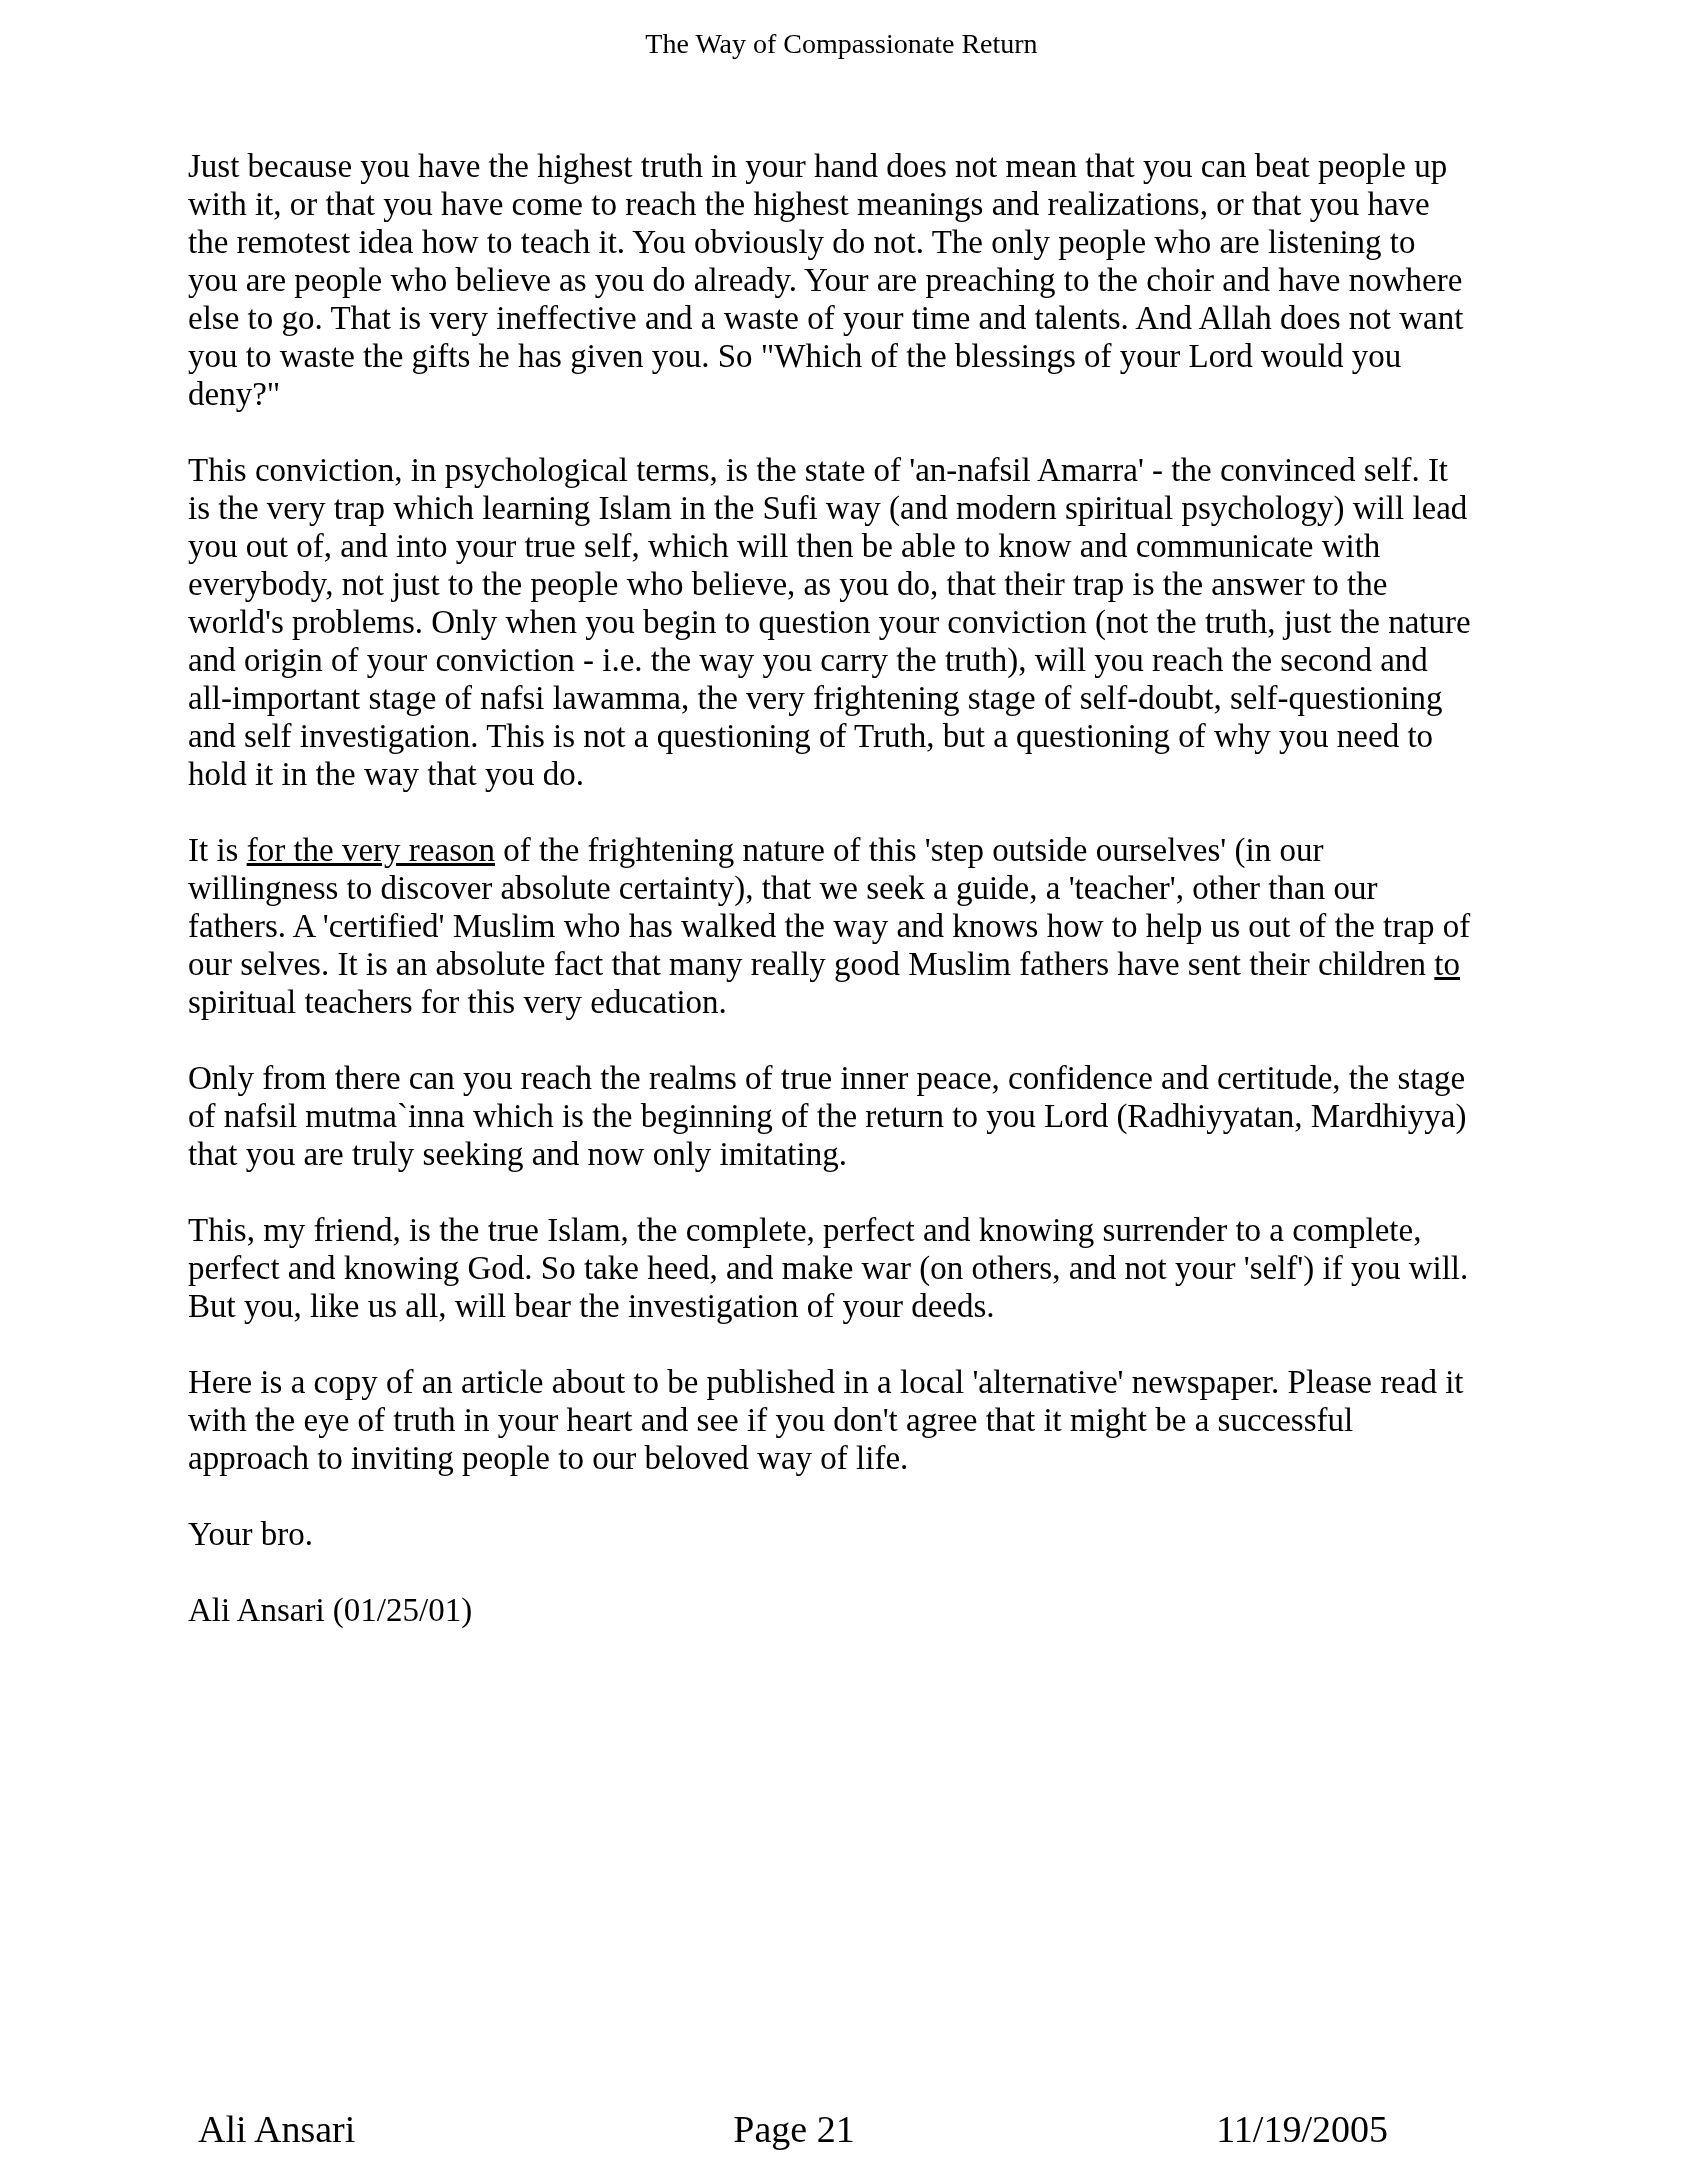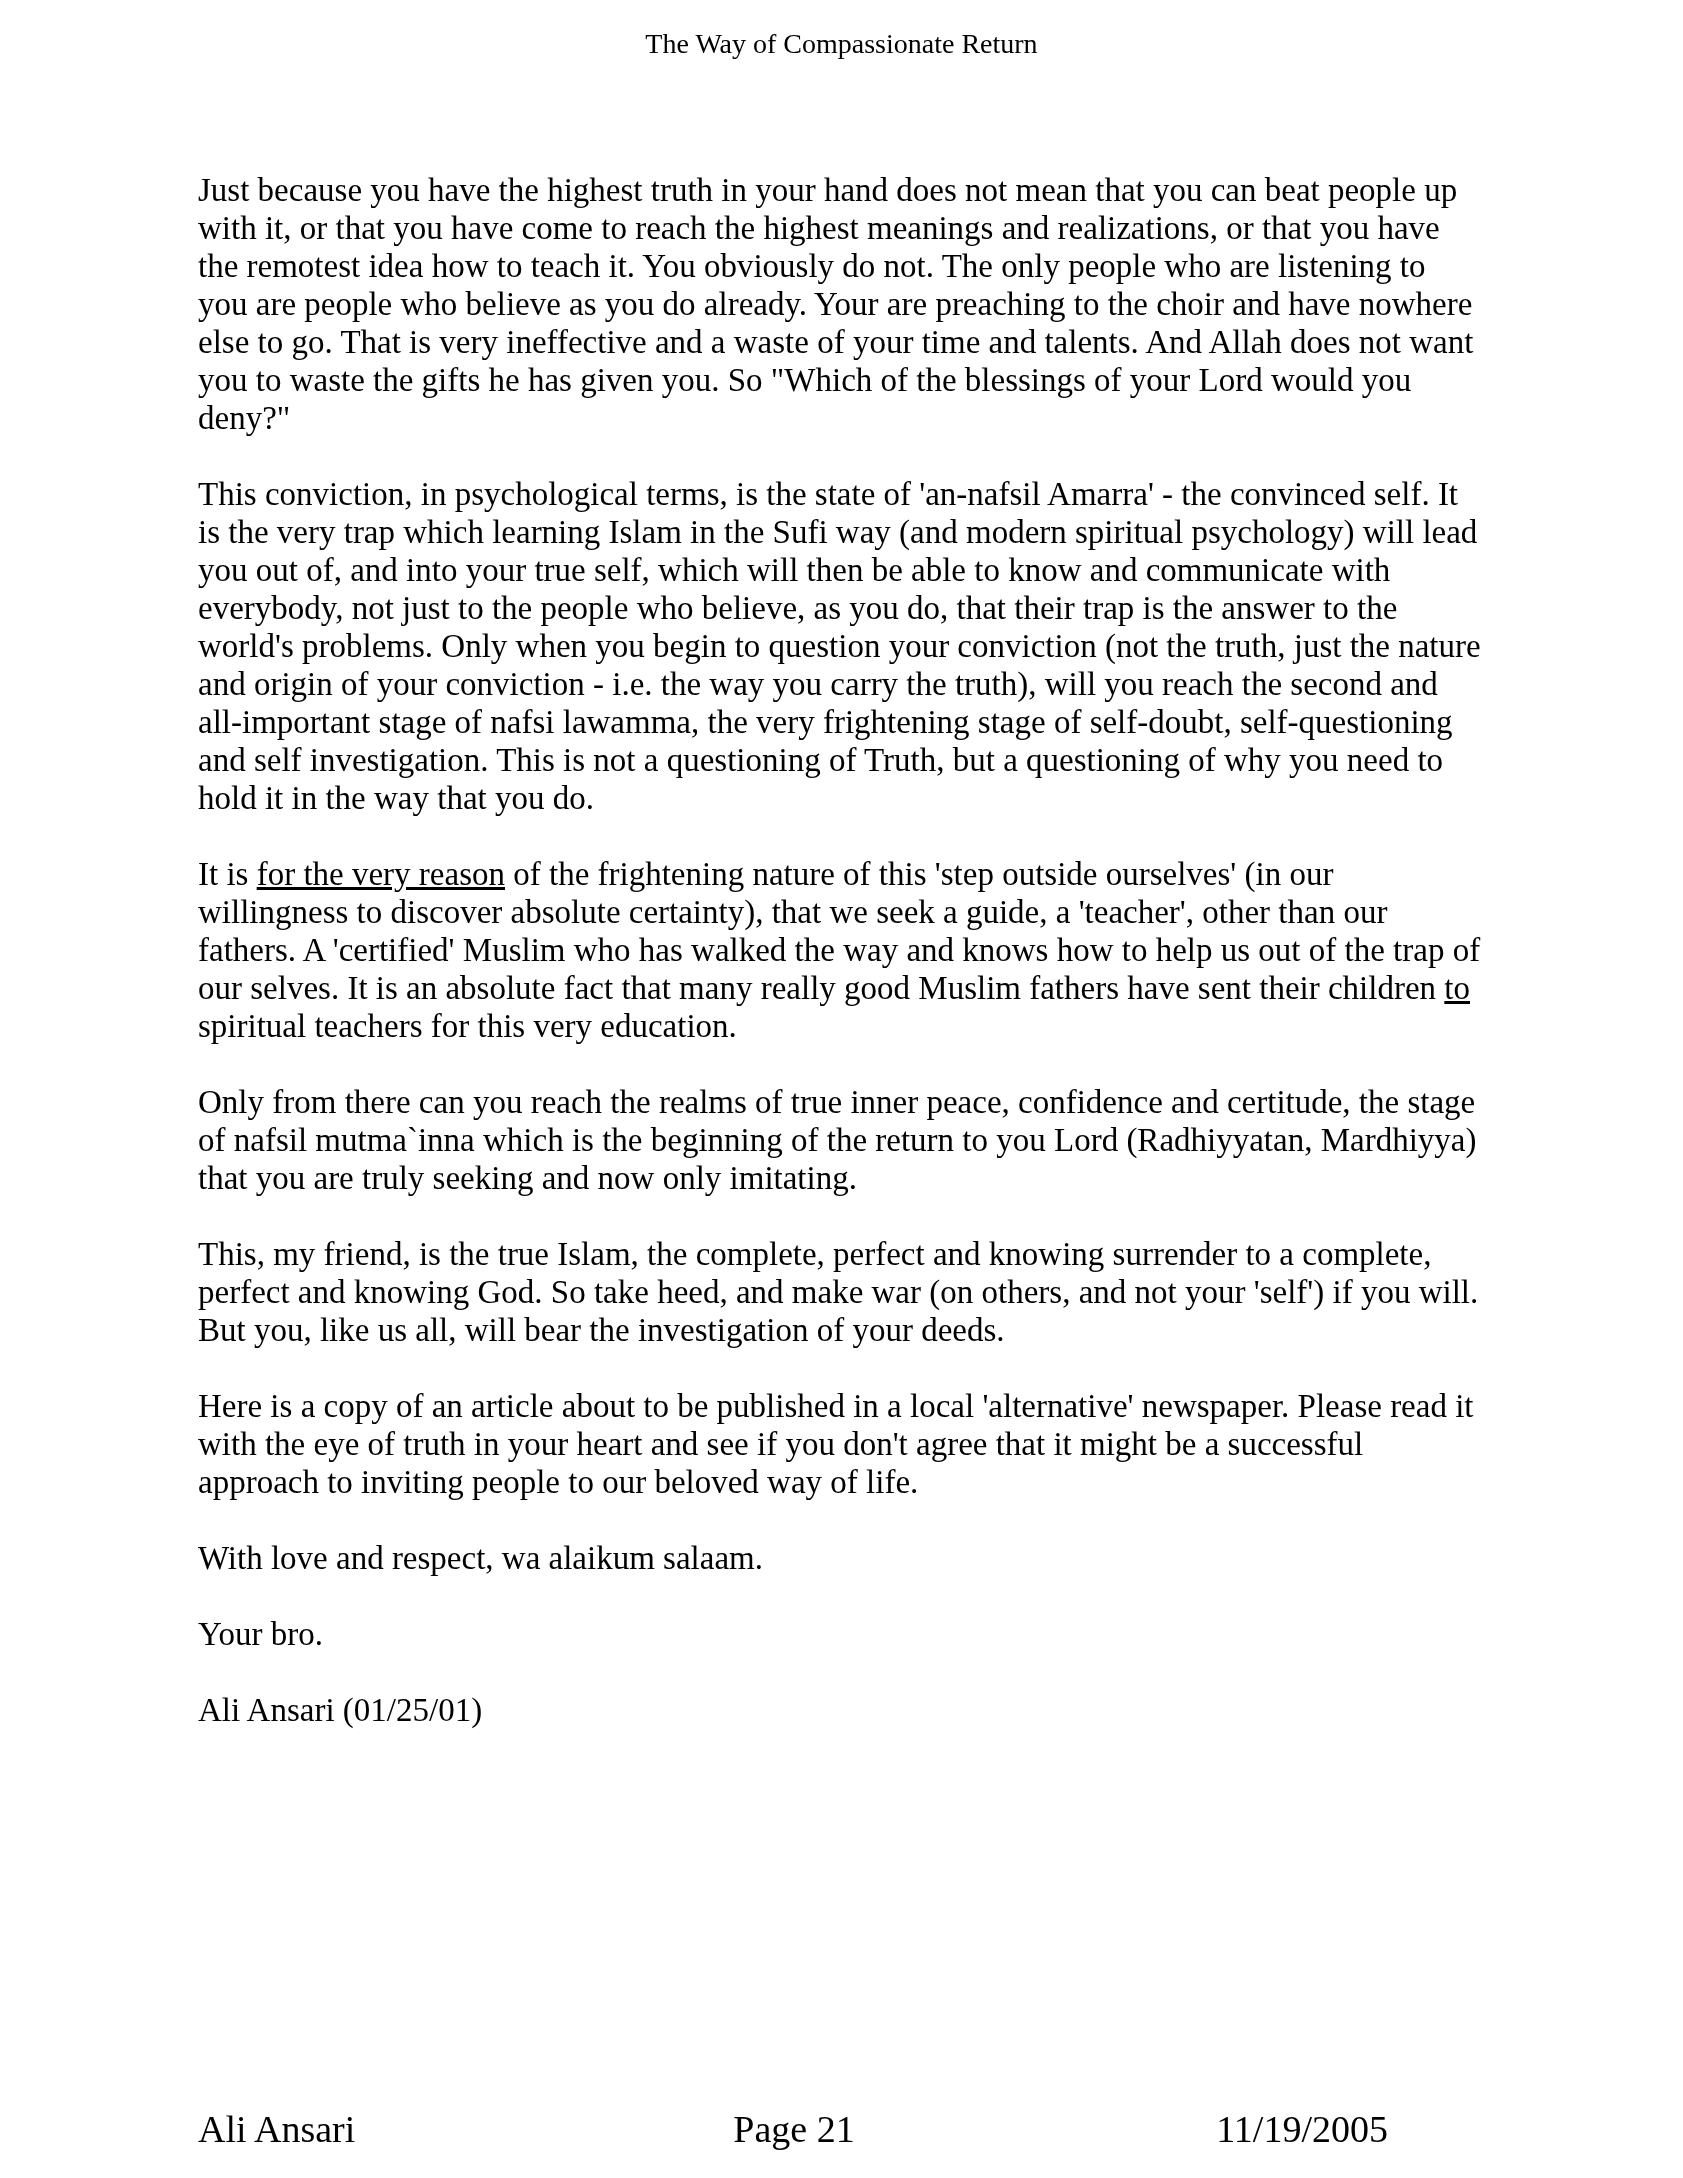--- a/index.html
+++ b/index.html
@@ -29,12 +29,11 @@
   }
   .body-text {
     position: absolute;
-    left: 198px;
+    left: 188px;
     top: 147px;
     width: 1447px;
     font-size: 33px;
     line-height: 38px;
-    margin-top: 24px;
   }
   .para {
     margin: 0 0 38px 0;

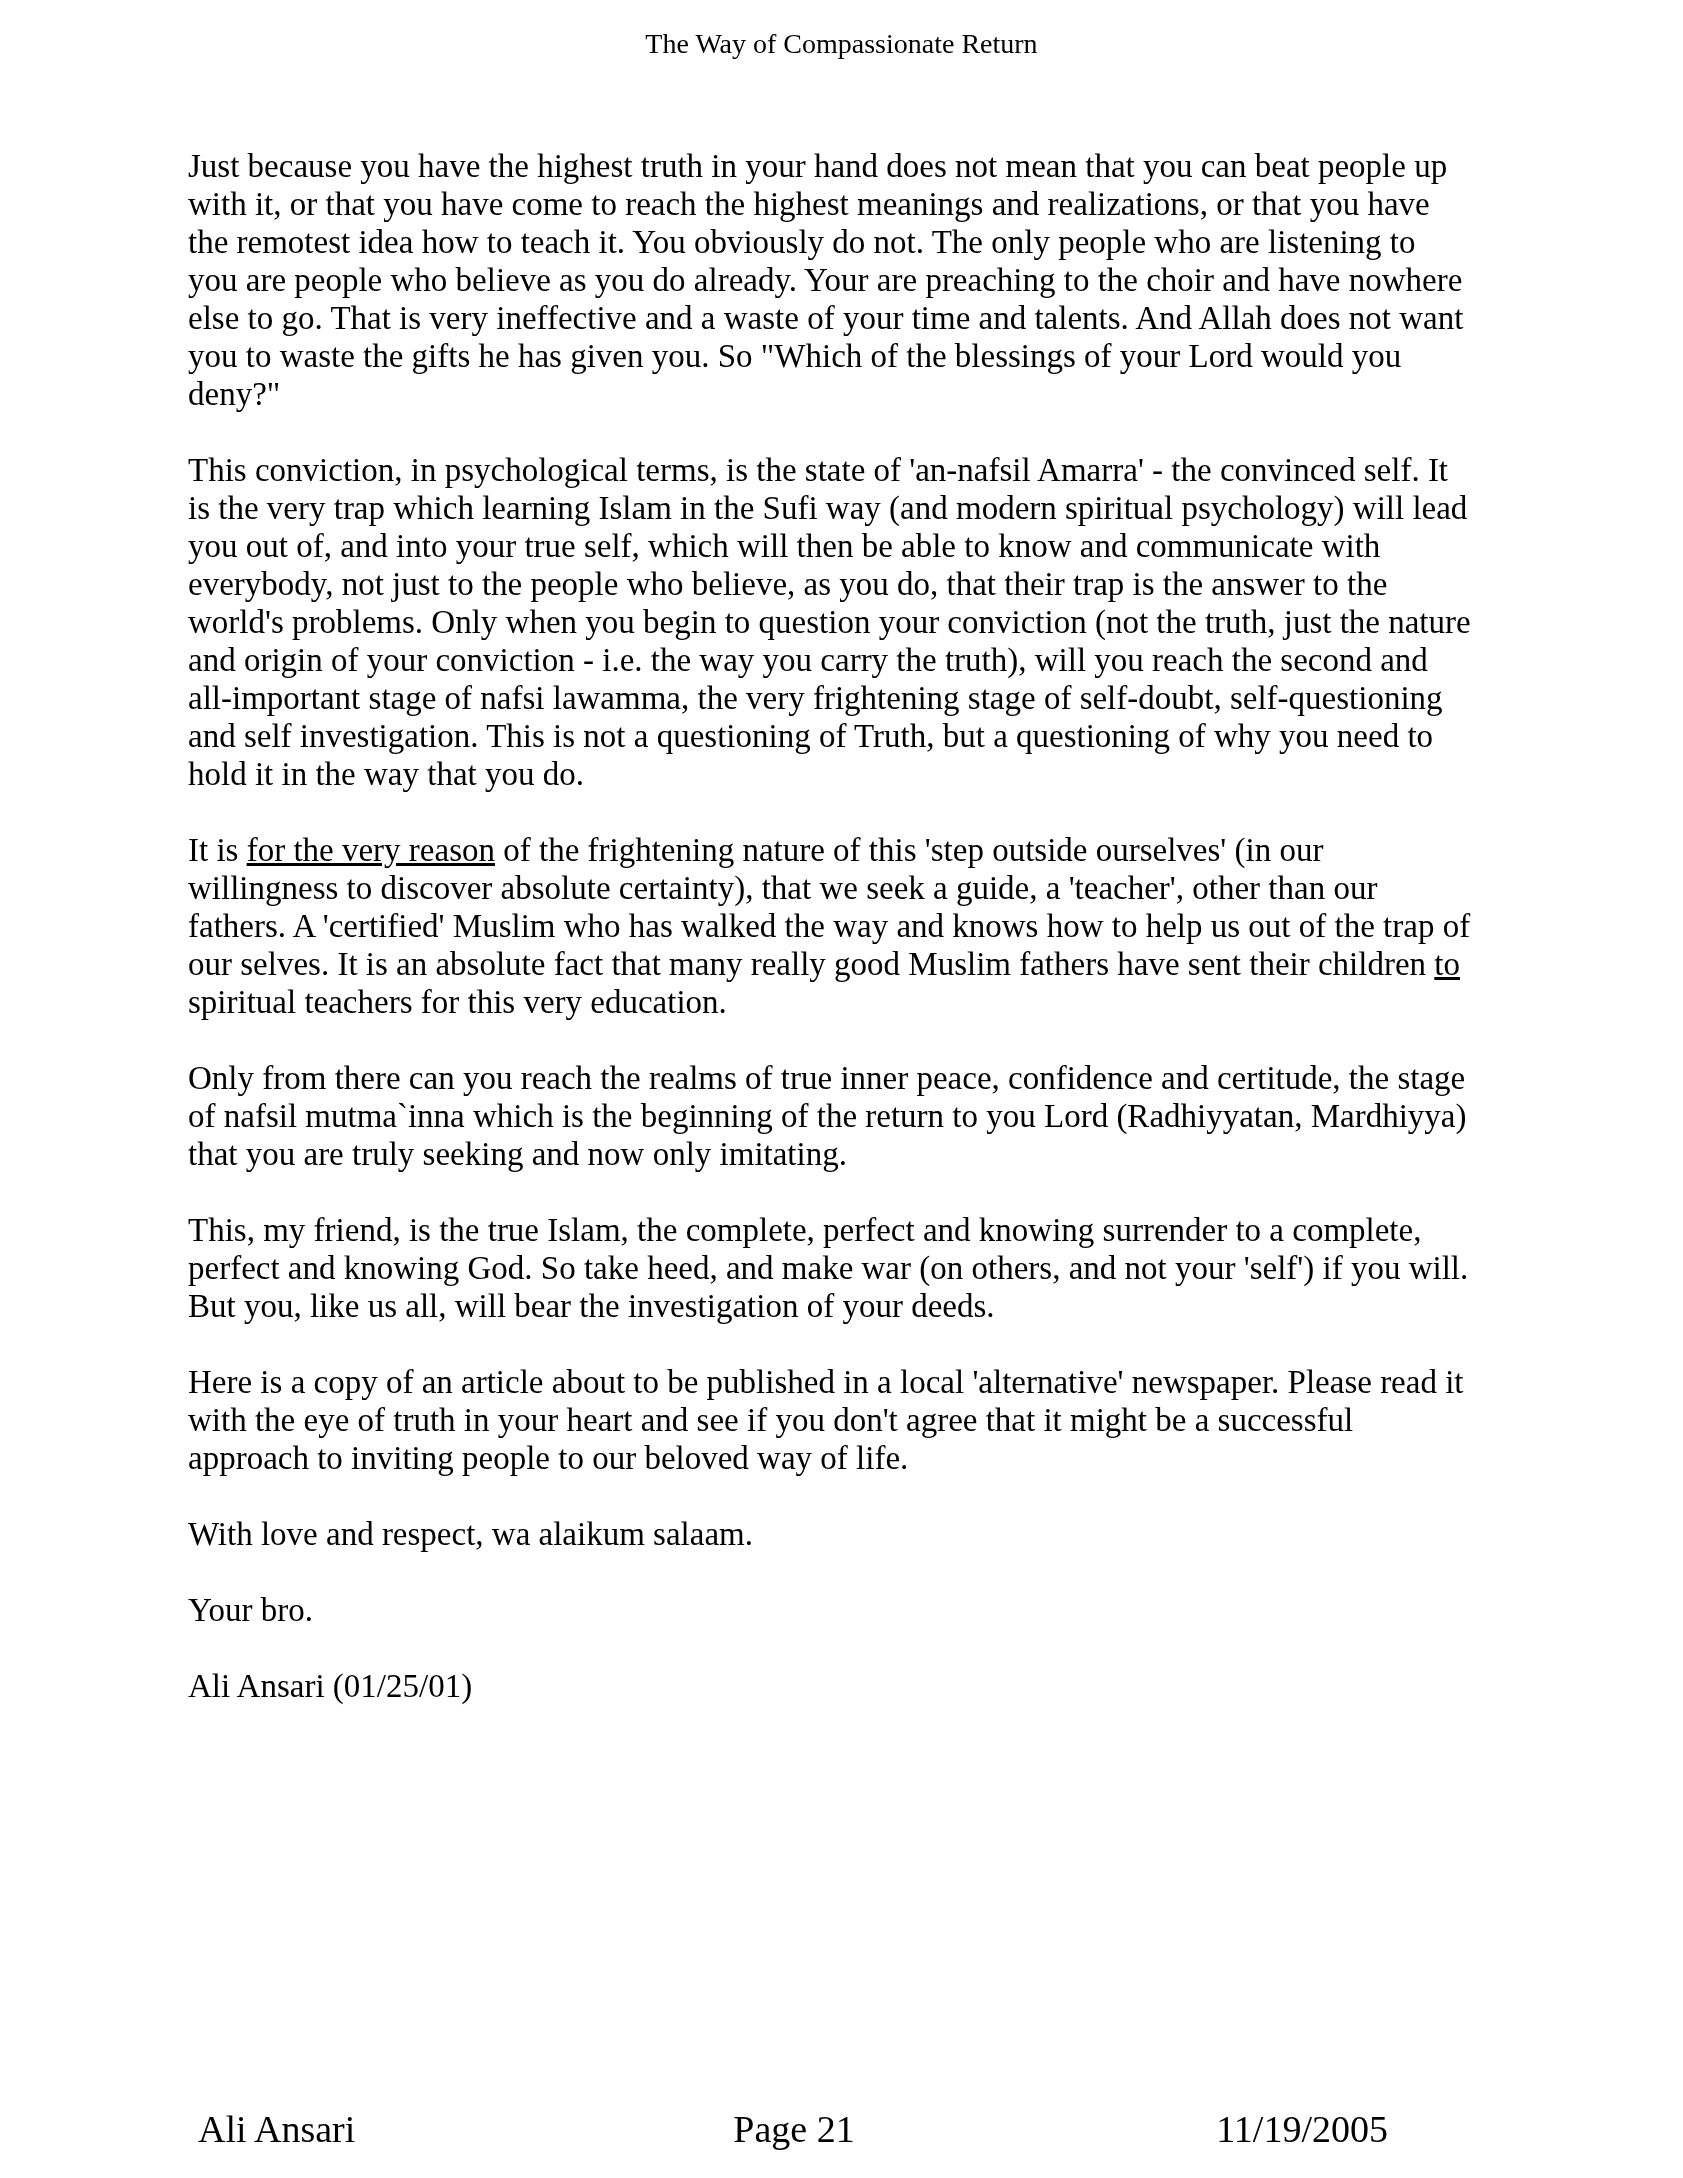--- a/index.html
+++ b/index.html
@@ -108,7 +108,6 @@
       <div class="para"><span>Here is a copy of an article about to be published in a local 'alternative' newspaper. Please read it
 with the eye of truth in your heart and see if you don't agree that it might be a successful
 approach to inviting people to our beloved way of life.</span></div>
-      <div class="para"><span>With love and respect, wa alaikum salaam.</span></div>
       <div class="para"><span>Your bro.</span></div>
       <div class="para"><span>Ali Ansari (01/25/01)</span></div>
     </div>

